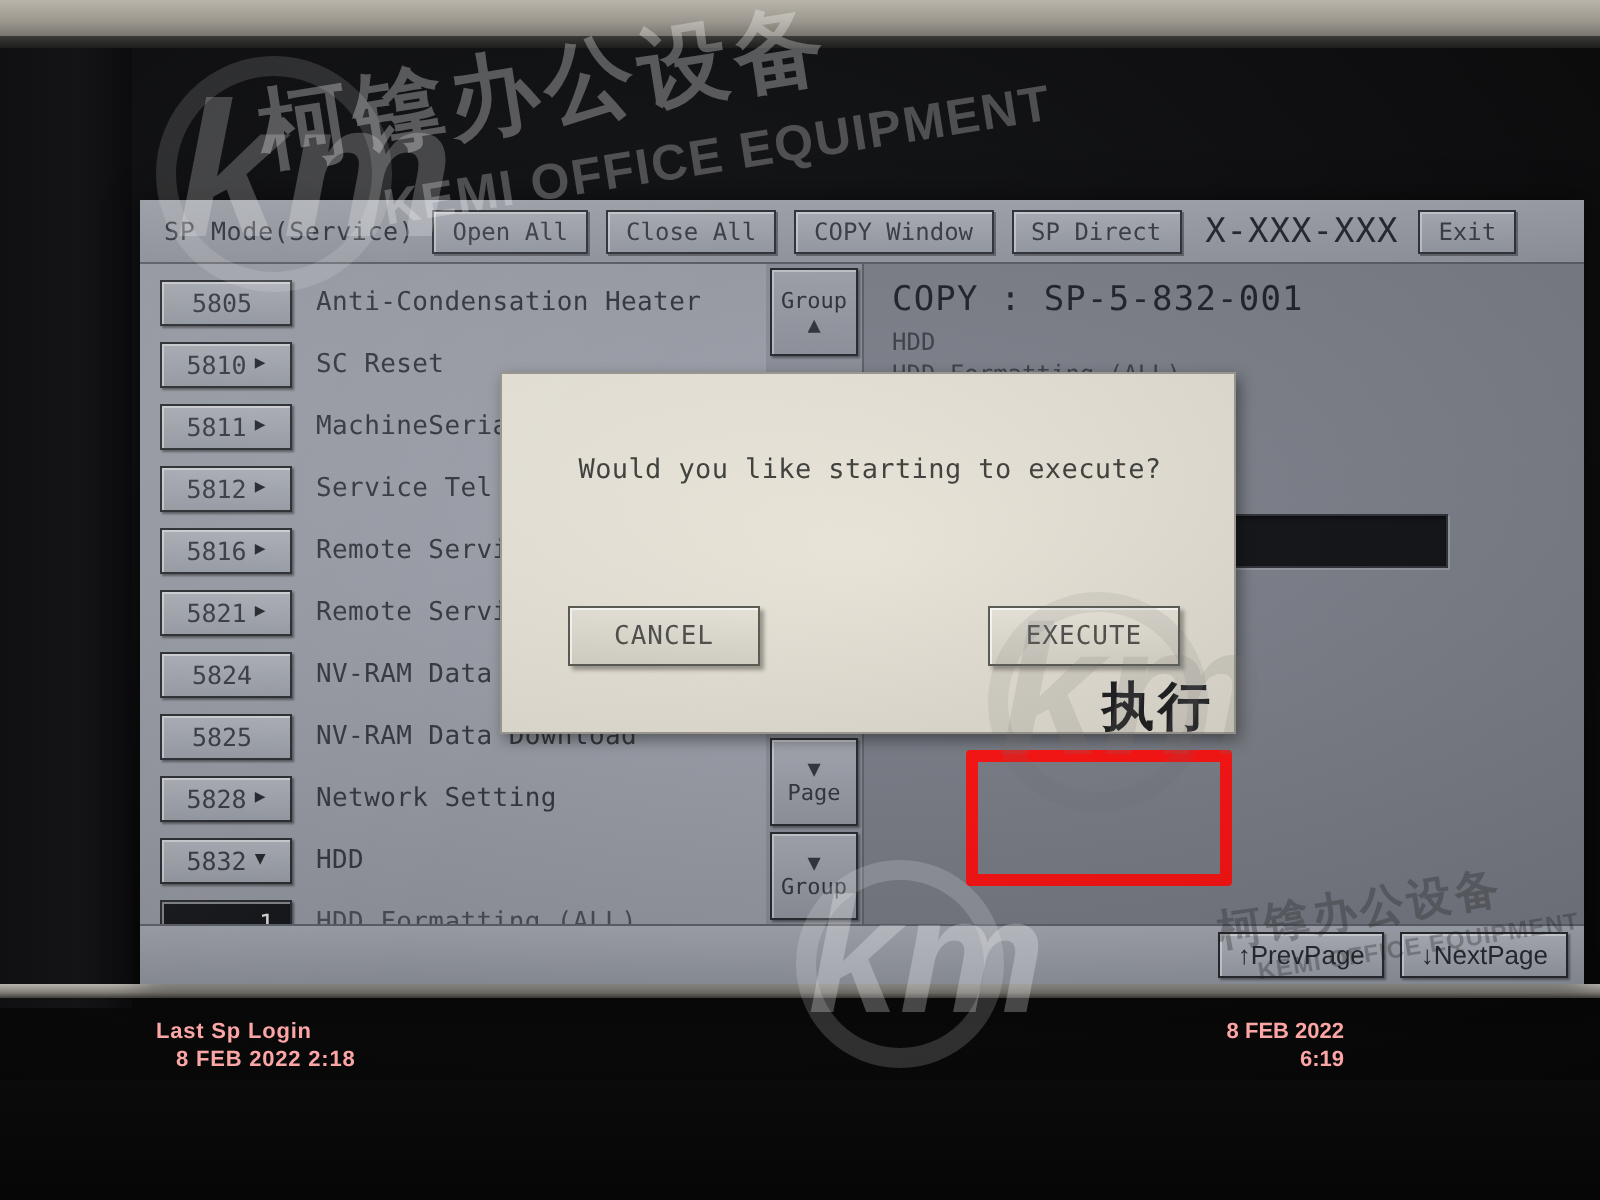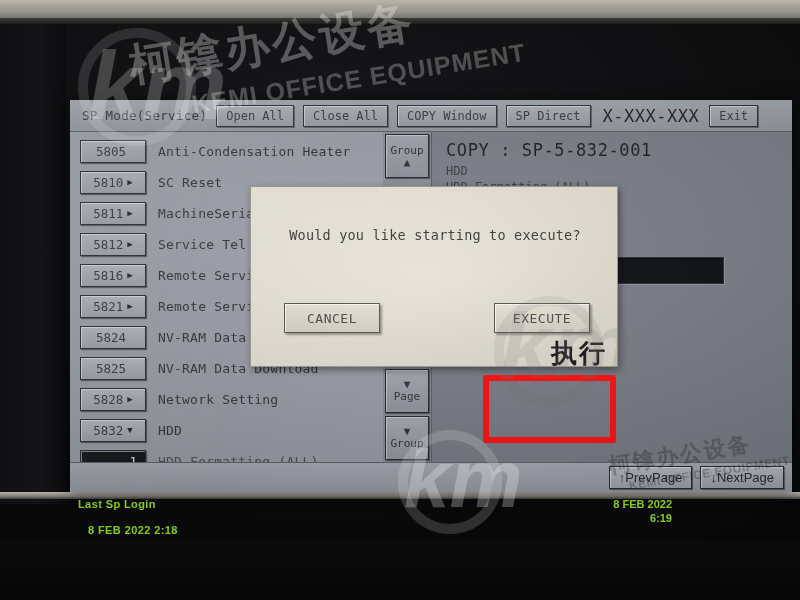--- a/index.html
+++ b/index.html
@@ -233,8 +233,8 @@
 
   
   .statusbar {
-    position: absolute; left: 70px; top: 496px; width: 722px; height: 40px;
-    color: #84cc16;
+    position: absolute; left: 70px; top: 508px; width: 722px; height: 40px;
+    color: #fca5a5;
     font-family: "Liberation Sans", sans-serif;
   }
   .status-left { position: absolute; left: 8px; top: 2px; font-size: 11px; font-weight: 700; letter-spacing: .4px; }

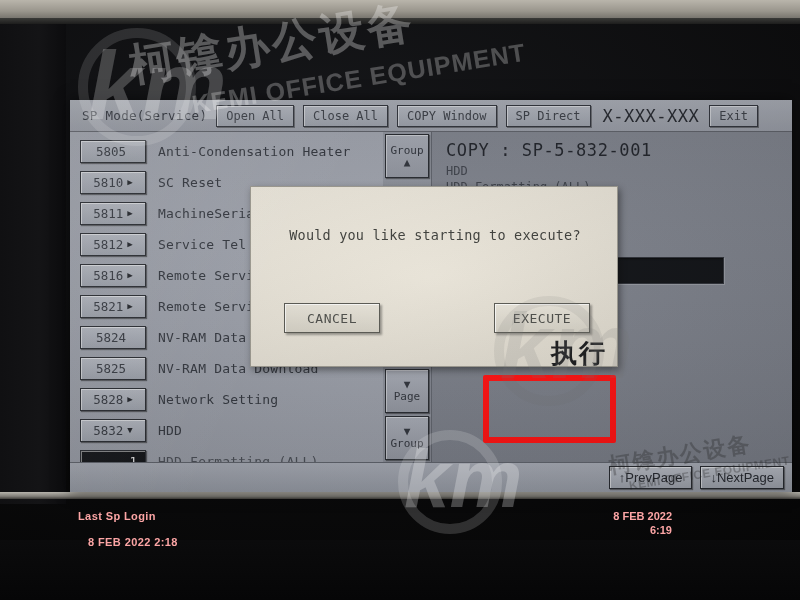--- a/index.html
+++ b/index.html
@@ -238,7 +238,7 @@
     font-family: "Liberation Sans", sans-serif;
   }
   .status-left { position: absolute; left: 8px; top: 2px; font-size: 11px; font-weight: 700; letter-spacing: .4px; }
-  .status-left .l2 { margin-left: 10px; margin-top: 14px; }
+  .status-left .l2 { margin-left: 10px; margin-top: 2px; }
   .status-right { position: absolute; right: 120px; top: 2px; font-size: 11px; font-weight: 700; text-align: right; }
   .status-right .l2 { margin-top: 2px; }
 

